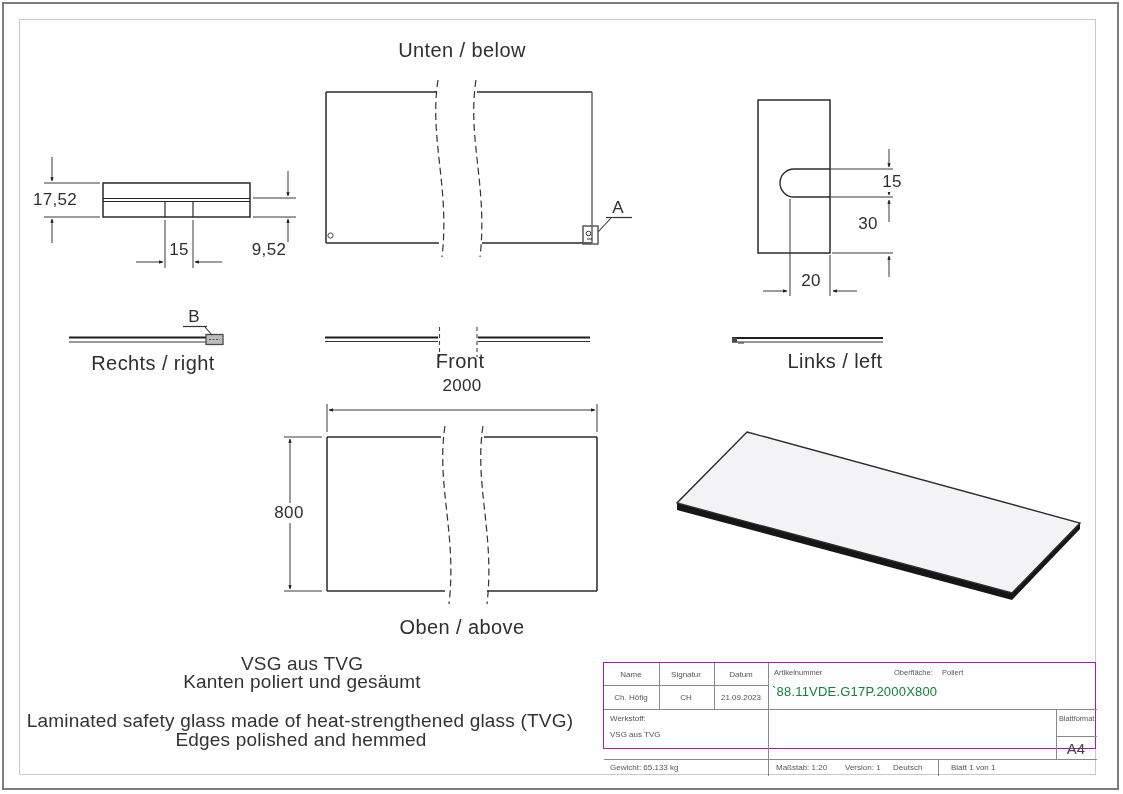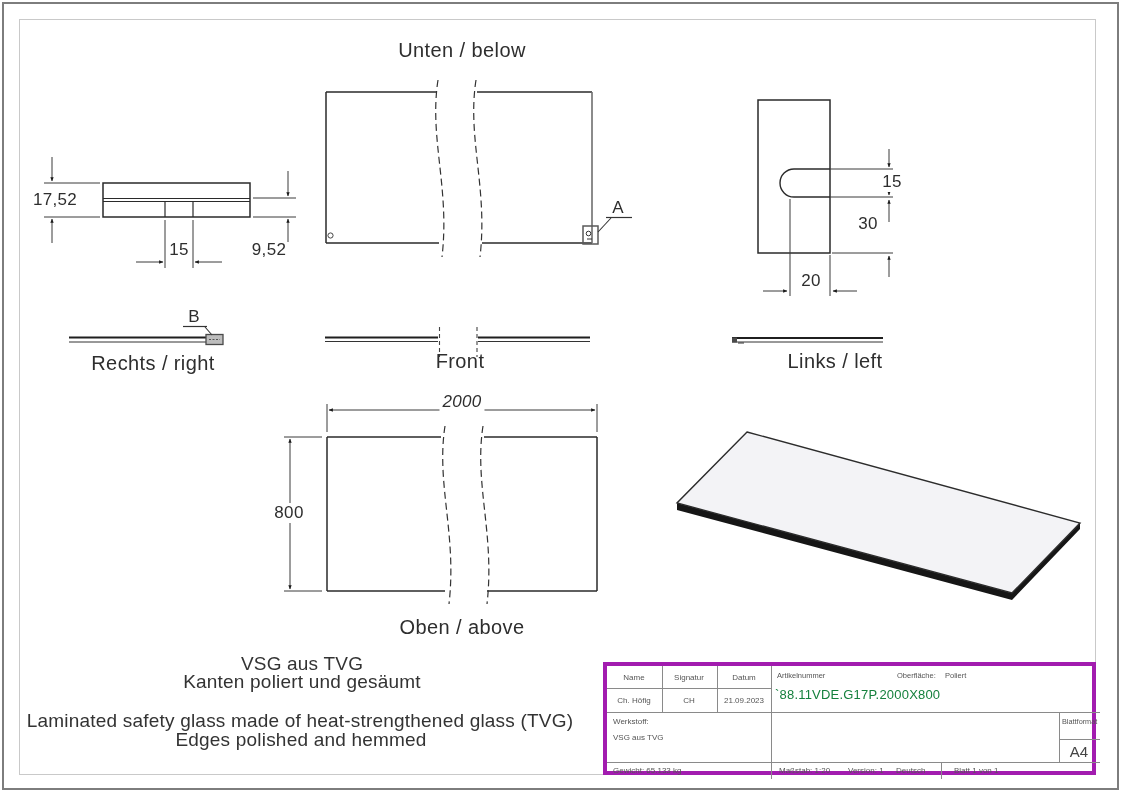--- a/index.html
+++ b/index.html
@@ -186,7 +186,7 @@
   <span class="lbl dim bg" style="left:892px;top:182px;">15</span>
   <span class="lbl dim" style="left:868px;top:224px;">30</span>
   <span class="lbl dim" style="left:811px;top:281px;">20</span>
-  <span class="lbl dim bg" style="left:462px;top:402px;font-style:italic;">2000</span>
+  <span class="lbl dim bg" style="left:462px;top:386px;">2000</span>
   <span class="lbl dim bg" style="left:289px;top:513px;">800</span>
 
   <span class="lbl callout" style="left:618px;top:208px;">A</span>

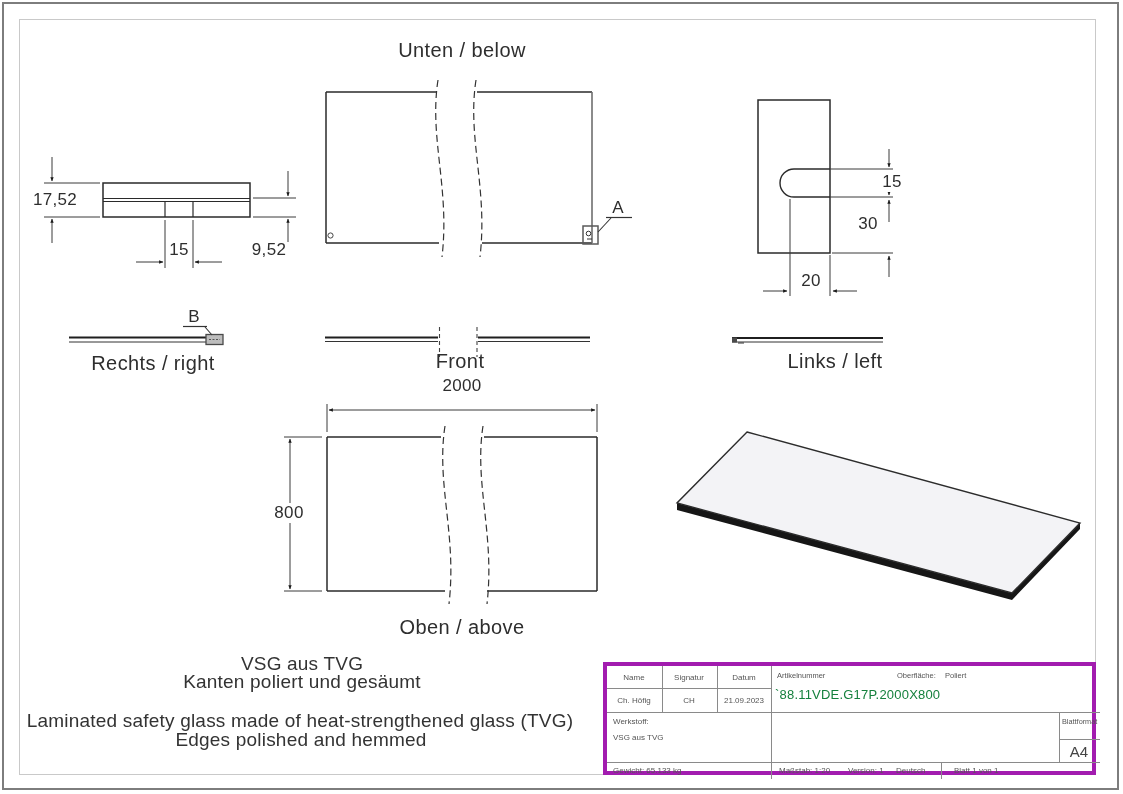--- a/index.html
+++ b/index.html
@@ -17,7 +17,7 @@
   .callout{font-size:17px;}
   .note{font-size:19px;letter-spacing:.2px;color:#333;}
   
-  #titleblock{position:absolute;left:603px;top:662px;width:493px;height:113px;border:4px solid #a21caf;box-sizing:border-box;background:#fff;}
+  #titleblock{position:absolute;left:603px;top:662px;width:493px;height:87px;border:1px solid #a21caf;box-sizing:border-box;background:#fff;}
   .tb-line{position:absolute;background:#8a8a8a;}
   .tb-text{position:absolute;font-size:8px;color:#555;white-space:nowrap;}
   .tb-center{transform:translate(-50%,-50%);}

